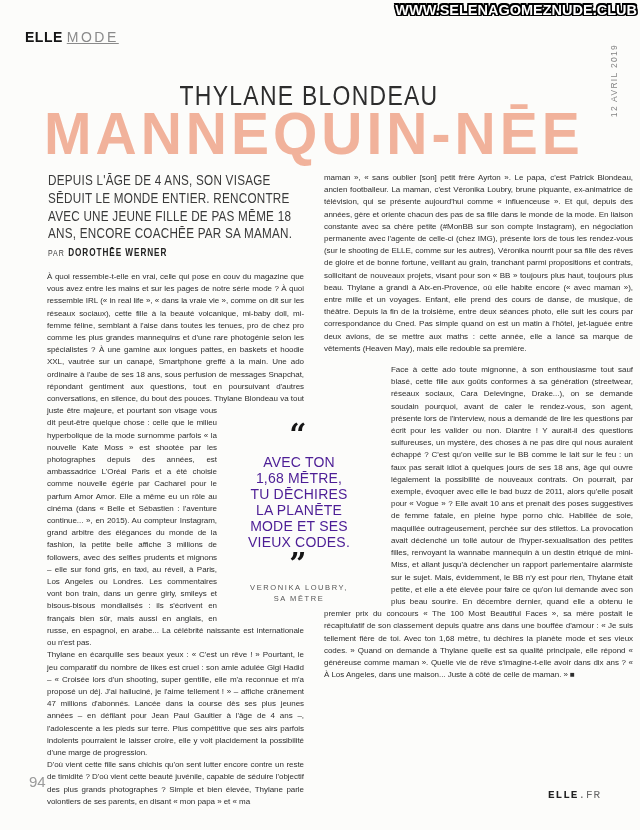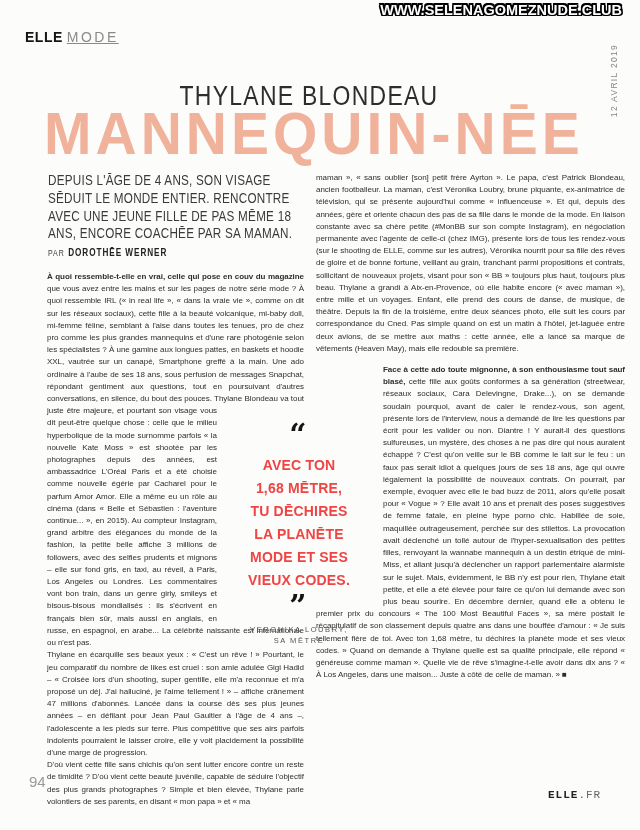--- a/index.html
+++ b/index.html
@@ -10,7 +10,7 @@
   }
   
   .watermark{
-    position:absolute;top:2px;right:18px;
+    position:absolute;top:2px;right:3px;
     font-size:14.5px;font-weight:900;letter-spacing:0;
     color:#fff;white-space:nowrap;transform:scaleY(0.98);transform-origin:top right;
     text-shadow:-1.5px -1.5px 0 #000,1.5px -1.5px 0 #000,-1.5px 1.5px 0 #000,

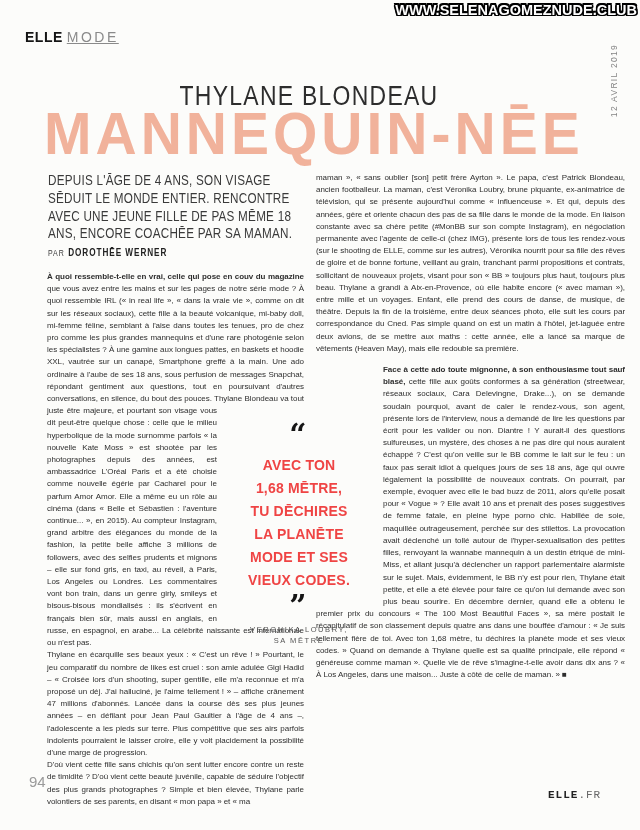--- a/index.html
+++ b/index.html
@@ -55,7 +55,7 @@
   .col p{margin:0;}
   .col p.gap-before{margin-top:9px;}
   .col-left{left:47px;top:271px;width:257px;}
-  .col-right{left:316px;top:172px;width:309px;}
+  .col-right{left:324px;top:172px;width:309px;}
   .lead{font-weight:700;}
   .spacer-right{float:right;width:80px;height:196px;margin:12.4px 0 0 7px;}
   .spacer-left{float:left;width:60px;height:220px;margin:12.4px 7px 0 0;}

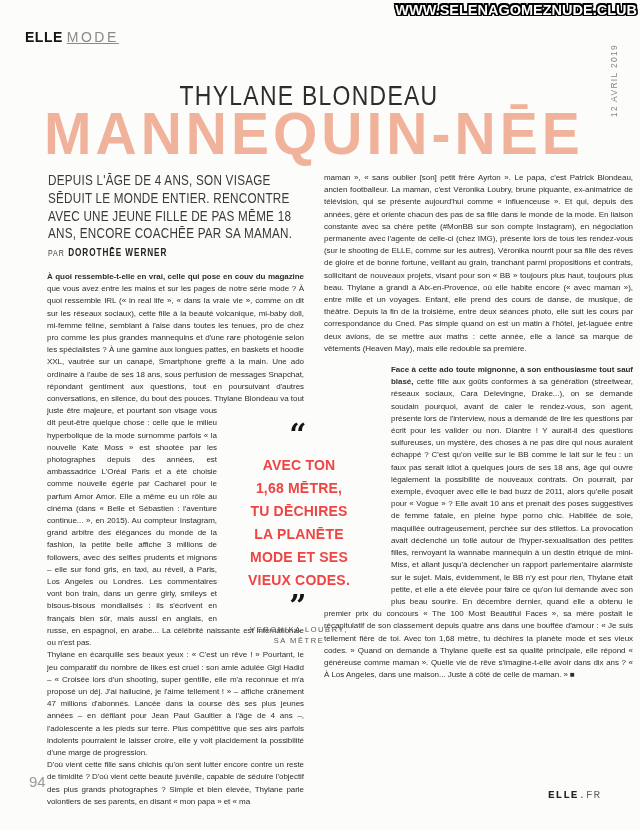--- a/index.html
+++ b/index.html
@@ -56,7 +56,7 @@
   .col p.gap-before{margin-top:9px;}
   .col-left{left:47px;top:271px;width:257px;}
   .col-right{left:324px;top:172px;width:309px;}
-  .lead{font-weight:700;}
+  .lead{font-weight:400;}
   .spacer-right{float:right;width:80px;height:196px;margin:12.4px 0 0 7px;}
   .spacer-left{float:left;width:60px;height:220px;margin:12.4px 7px 0 0;}
   

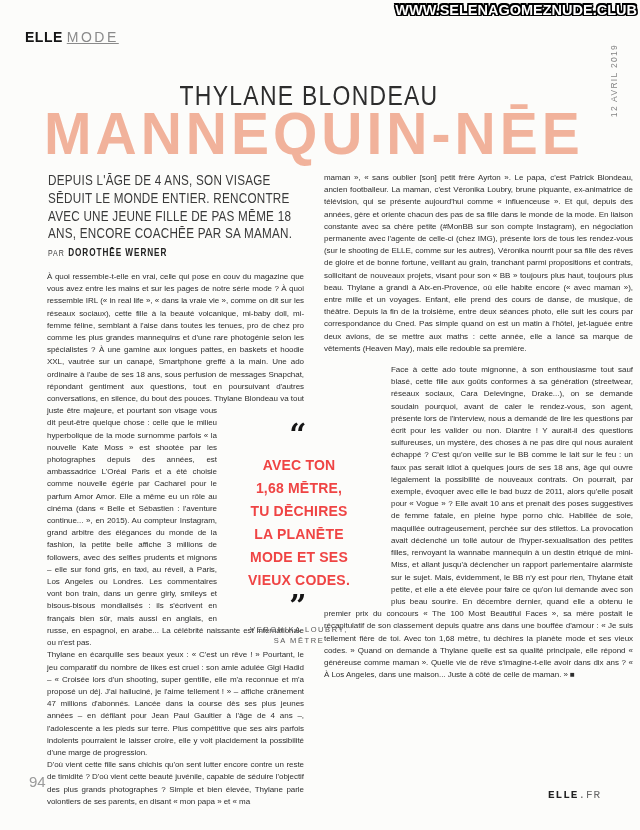--- a/index.html
+++ b/index.html
@@ -69,7 +69,7 @@
   }
   .pq-text{
     display:block;margin:7px 0 3px;white-space:pre-line;
-    font-size:14px;line-height:23px;font-weight:700;color:#ef4444;
+    font-size:14px;line-height:16px;font-weight:400;color:#4c1d95;
     letter-spacing:.2px;
   }
   .pq-attr{

